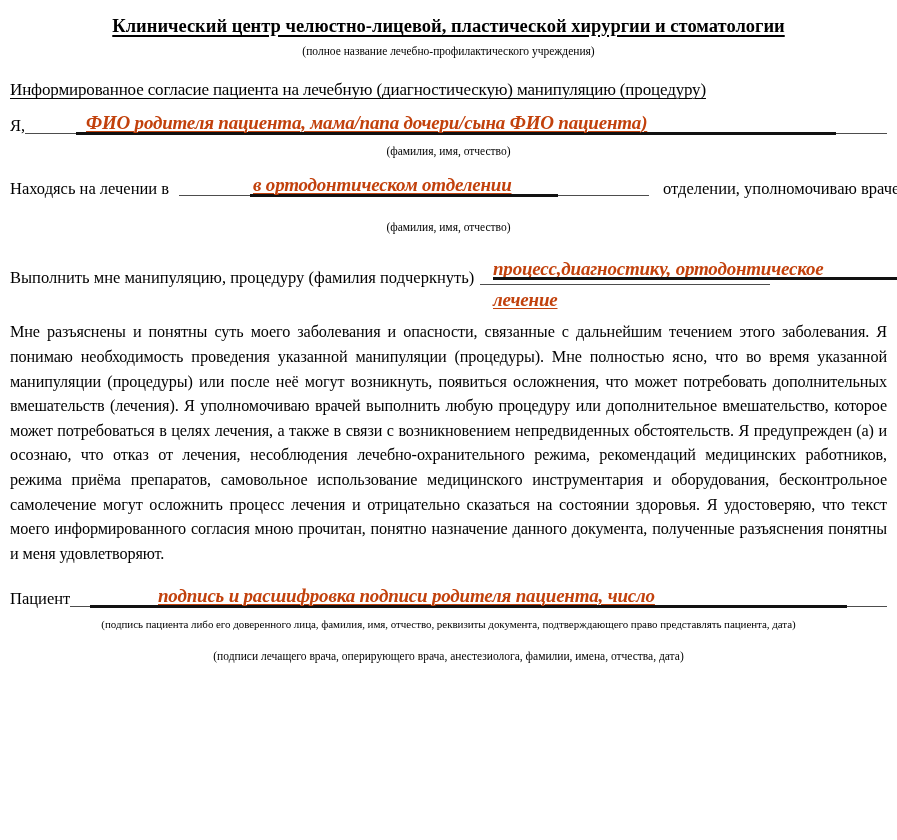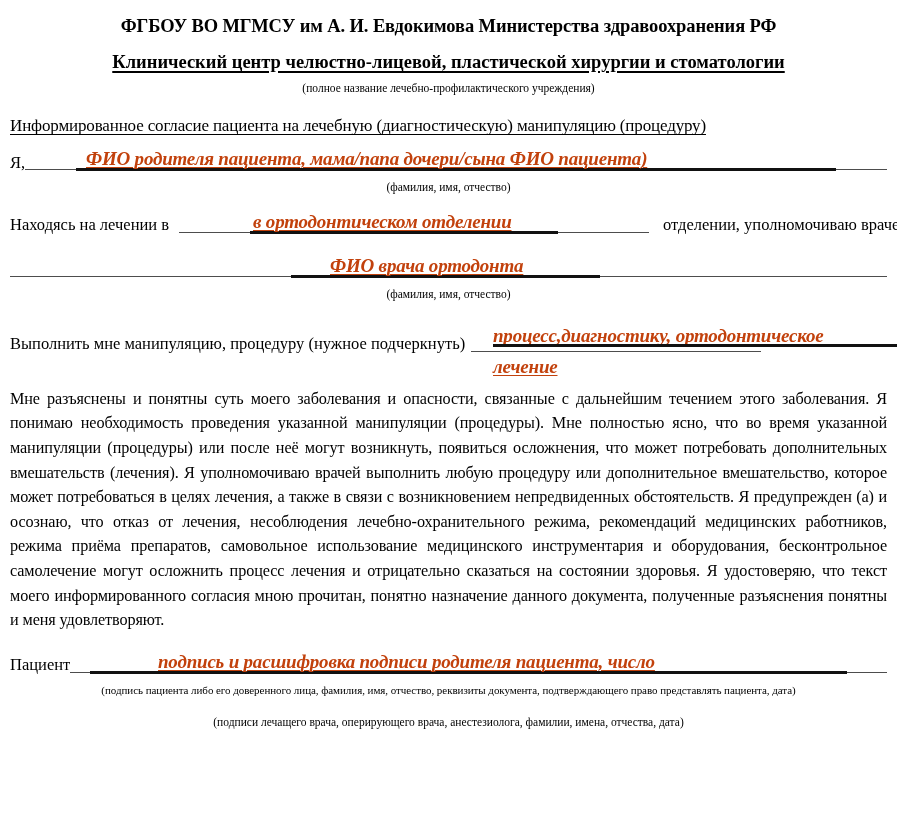--- a/index.html
+++ b/index.html
@@ -131,7 +131,6 @@
 
 <div class="page">
 
-  <div class="org-title">ФГБОУ ВО МГМСУ им А. И. Евдокимова Министерства здравоохранения РФ</div>
 
   <div class="center-title">
     <span class="u">Клинический центр челюстно-лицевой, пластической хирургии и стоматологии</span>

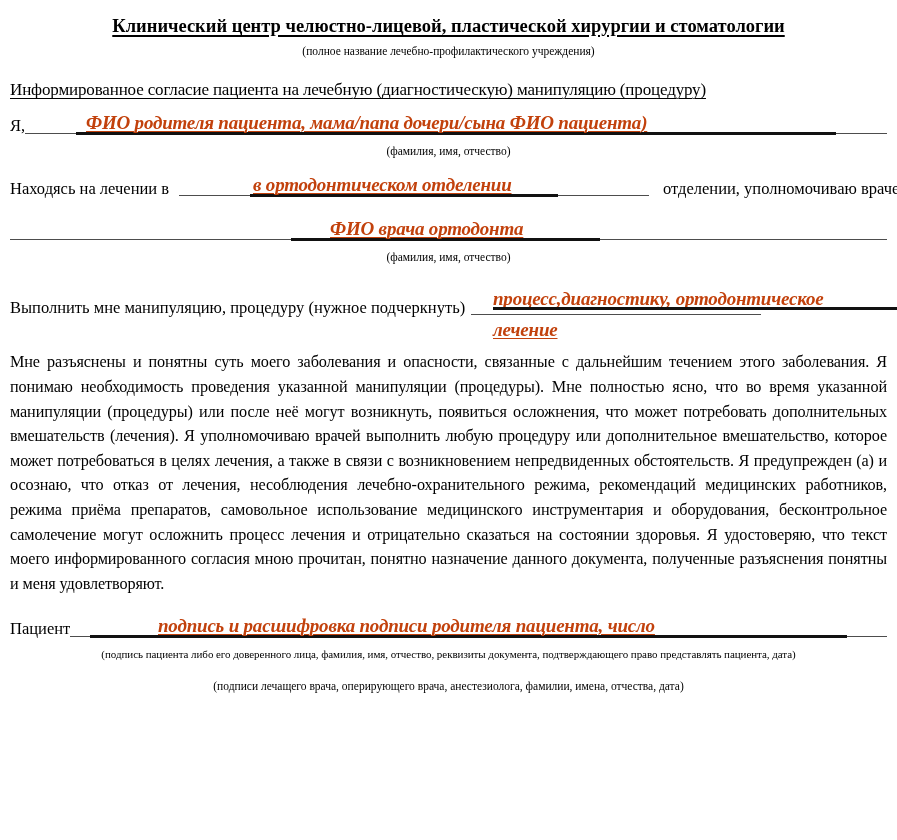--- a/index.html
+++ b/index.html
@@ -163,11 +163,6 @@
 
   <div class="sp-14"></div>
 
-  <div class="field-row" style="height:30px;">
-    <div class="rule"></div>
-    <div class="thickbar" style="left:281px; width:309px;"></div>
-    <div class="red-abs" style="left:320px;">ФИО врача ортодонта</div>
-  </div>
 
   <div class="caption">(фамилия, имя, отчество)</div>
 

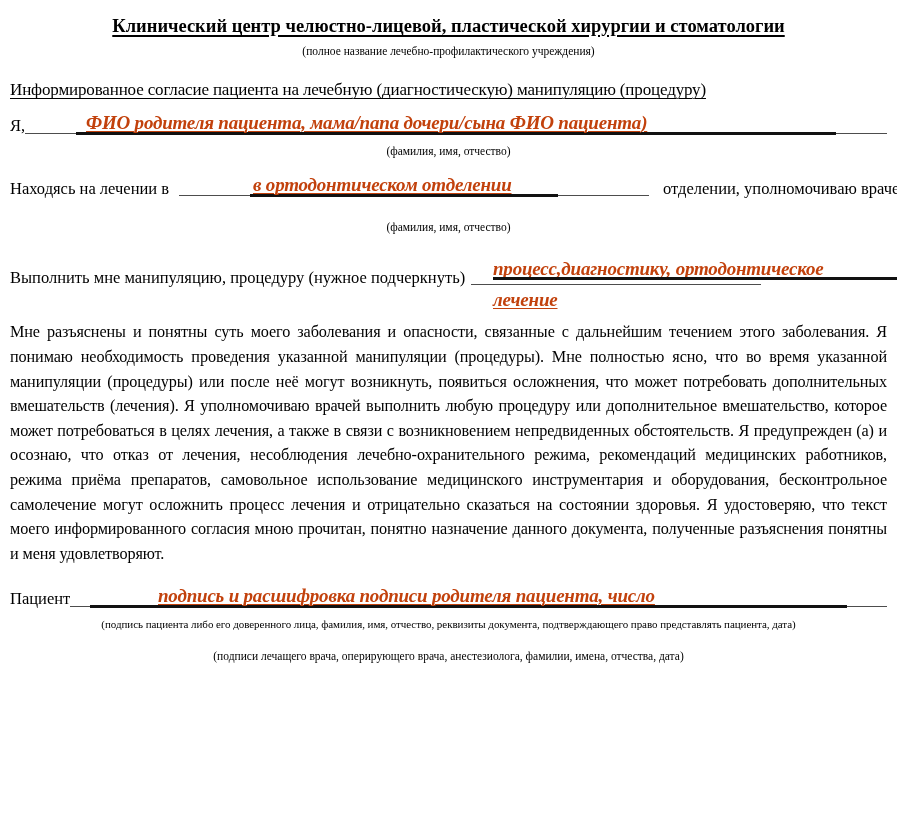--- a/index.html
+++ b/index.html
@@ -172,7 +172,7 @@
     <div class="red-abs" style="left:483px; bottom:31px;">процесс,диагностику,  ортодонтическое</div>
 
     <div class="field-row" style="position:absolute; left:0; right:0; bottom:22px; height:22px;">
-      <div class="lead">Выполнить мне манипуляцию, процедуру (нужное подчеркнуть)</div>
+      <div class="lead">Выполнить мне манипуляцию, процедуру (фамилия подчеркнуть)</div>
       <div class="rule fixed" style="width:290px; margin-left:6px;"></div>
     </div>
 

